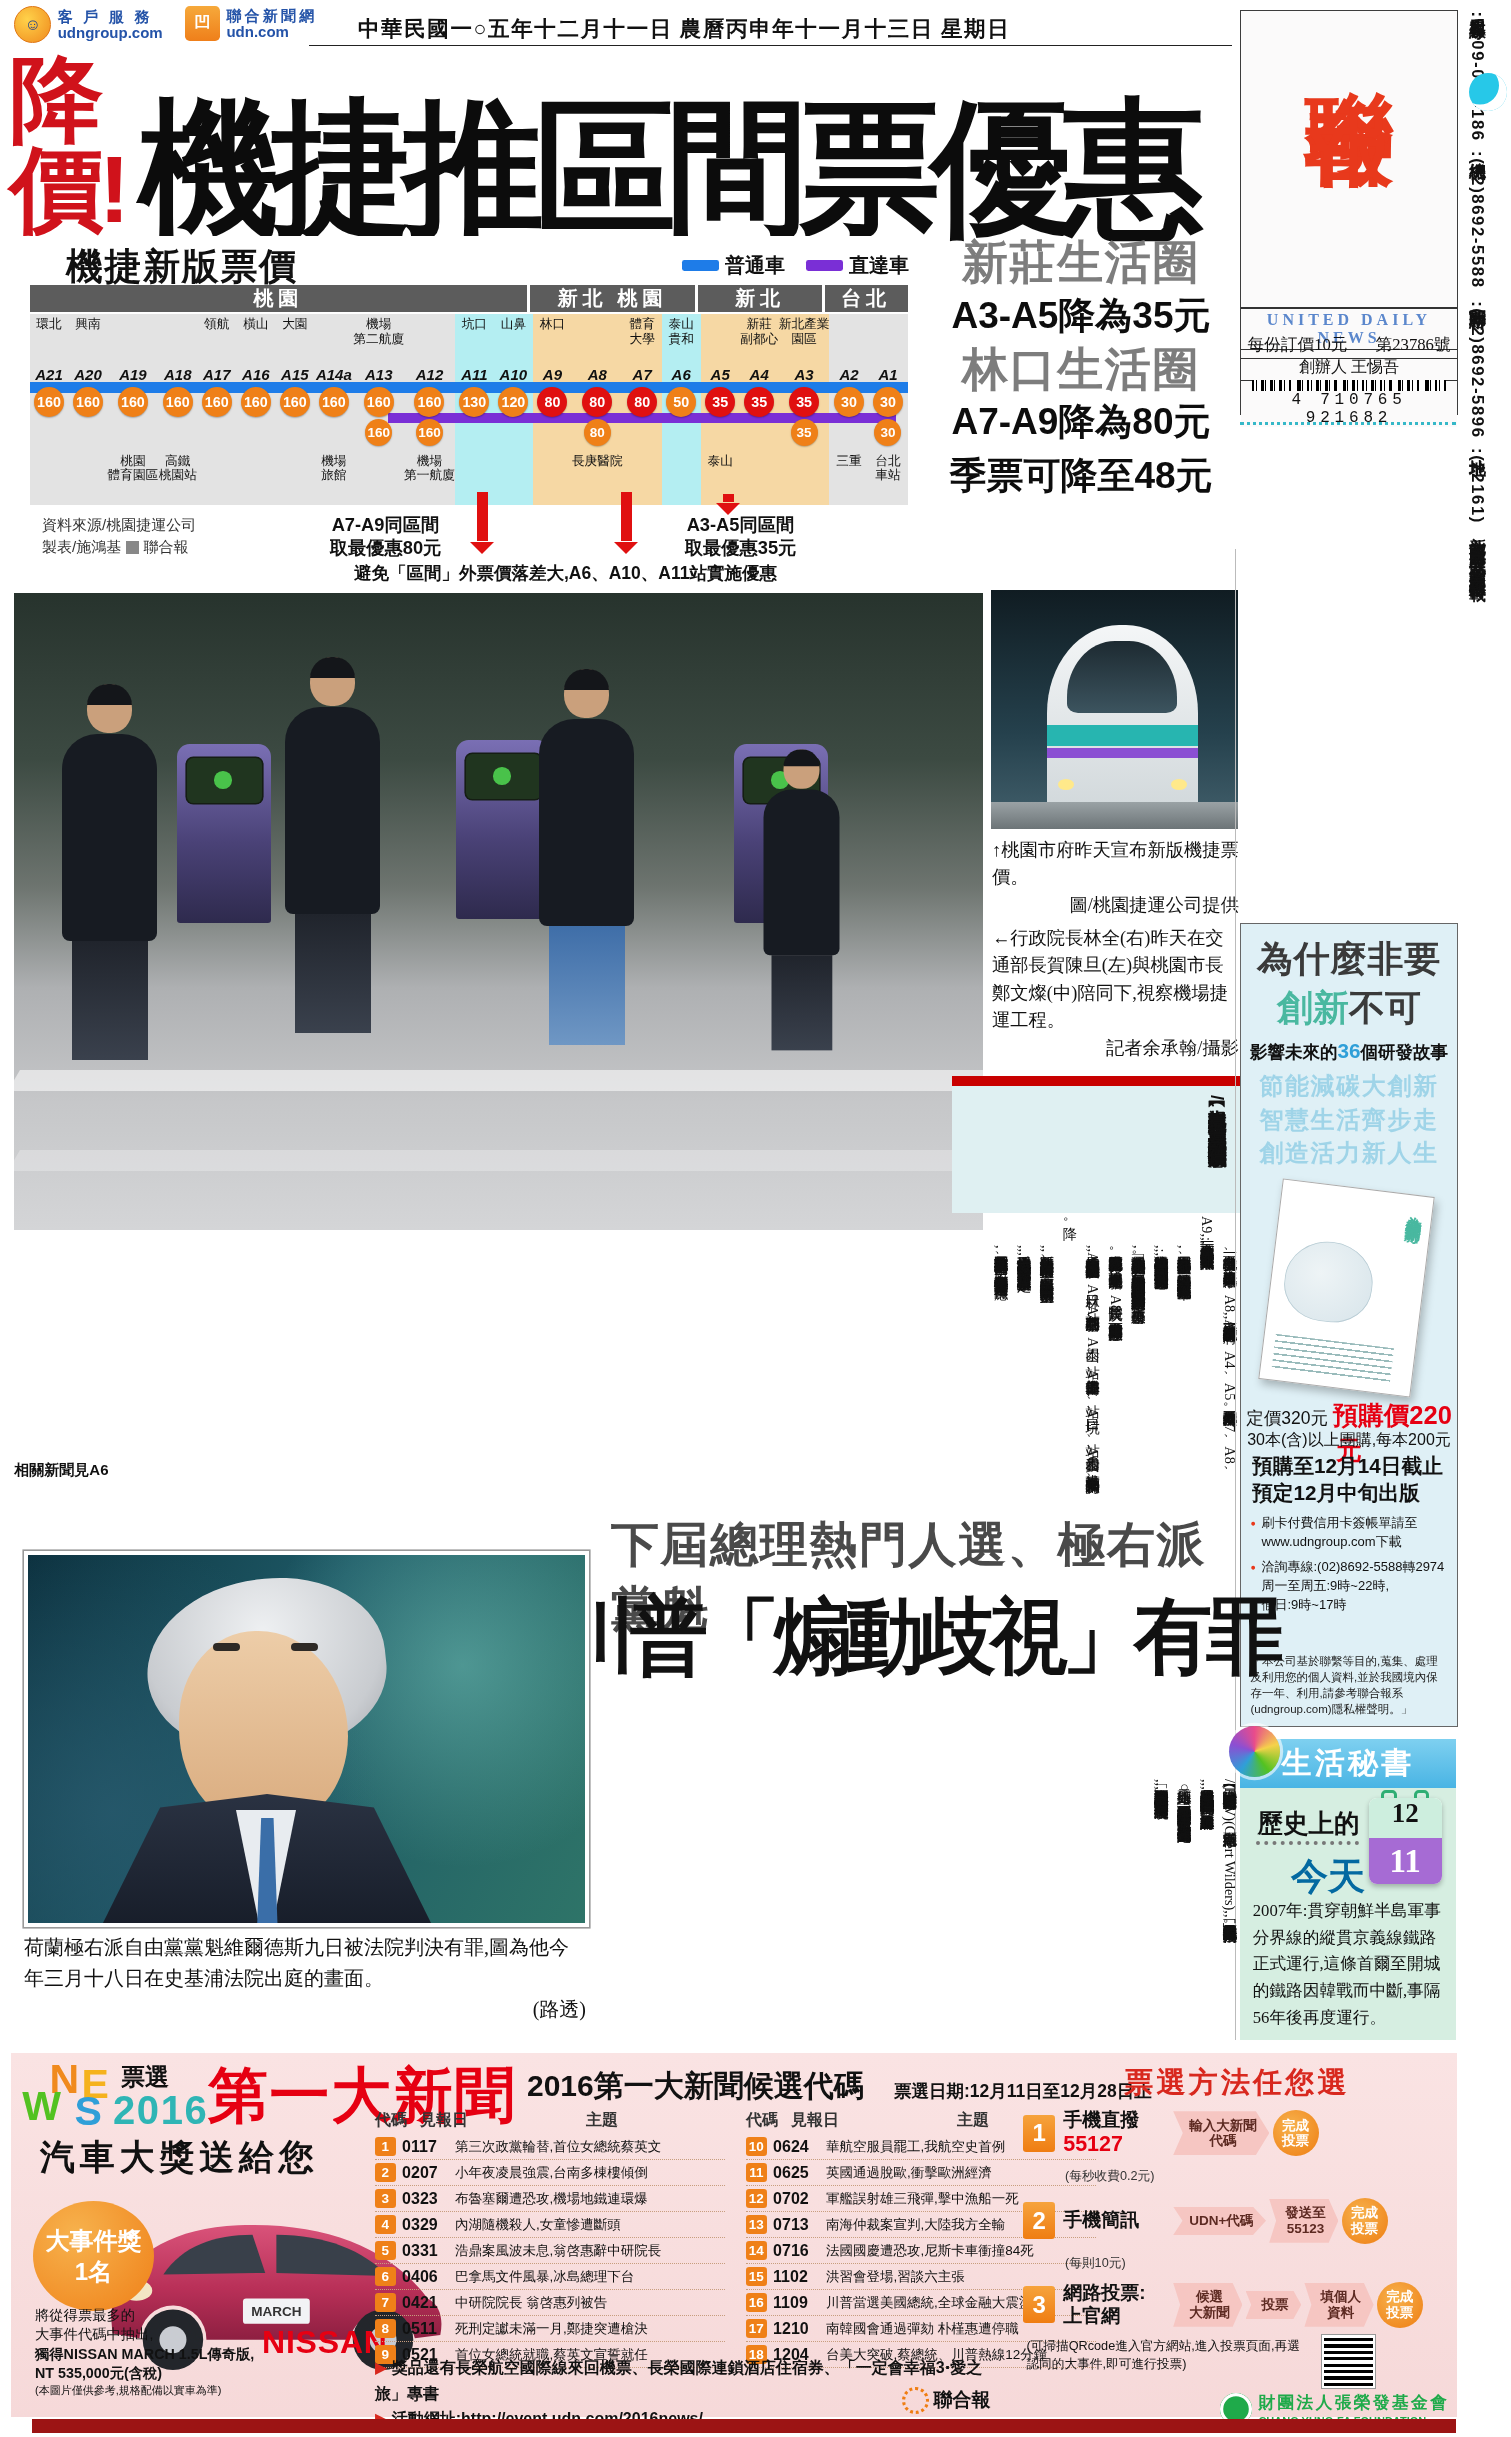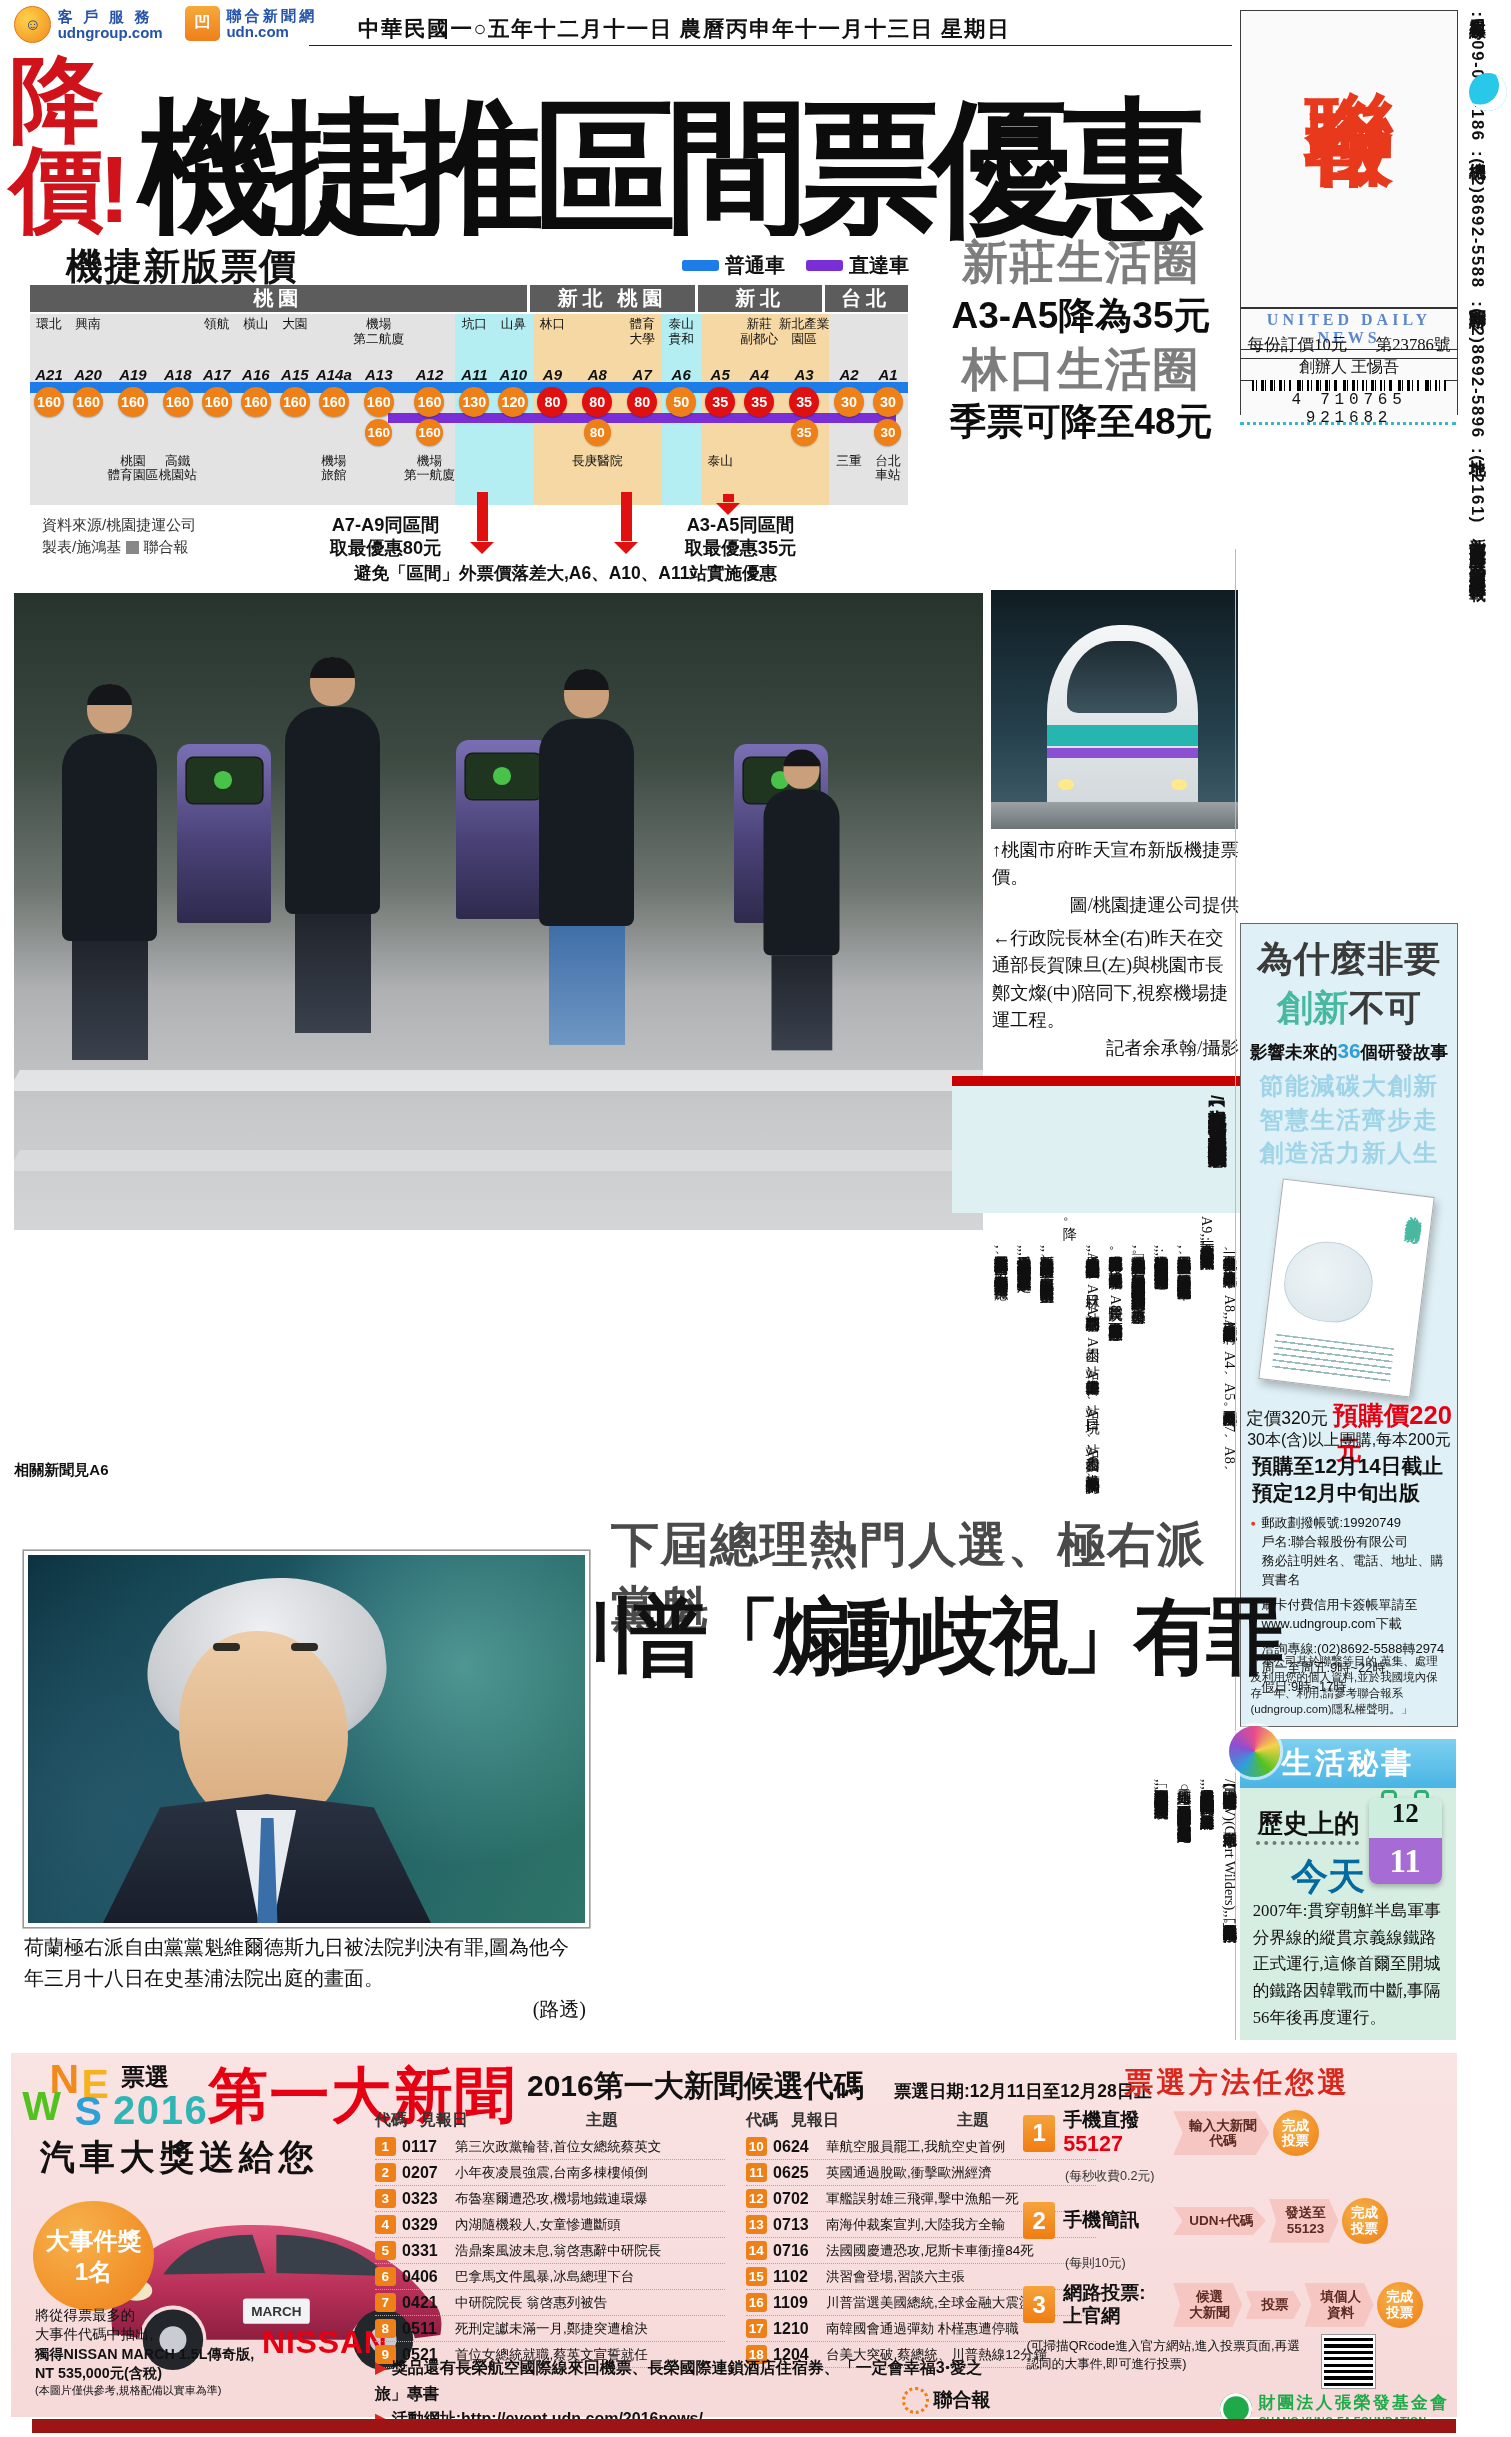--- a/index.html
+++ b/index.html
@@ -586,6 +586,7 @@
     <div class="sh-gray">新莊生活圈</div>
     <div class="sh-blk">A3-A5降為35元</div>
     <div class="sh-gray">林口生活圈</div>
+    <div class="sh-blk">A7-A9降為80元</div>
     <div class="sh-blk">季票可降至48元</div>
   </div>
 

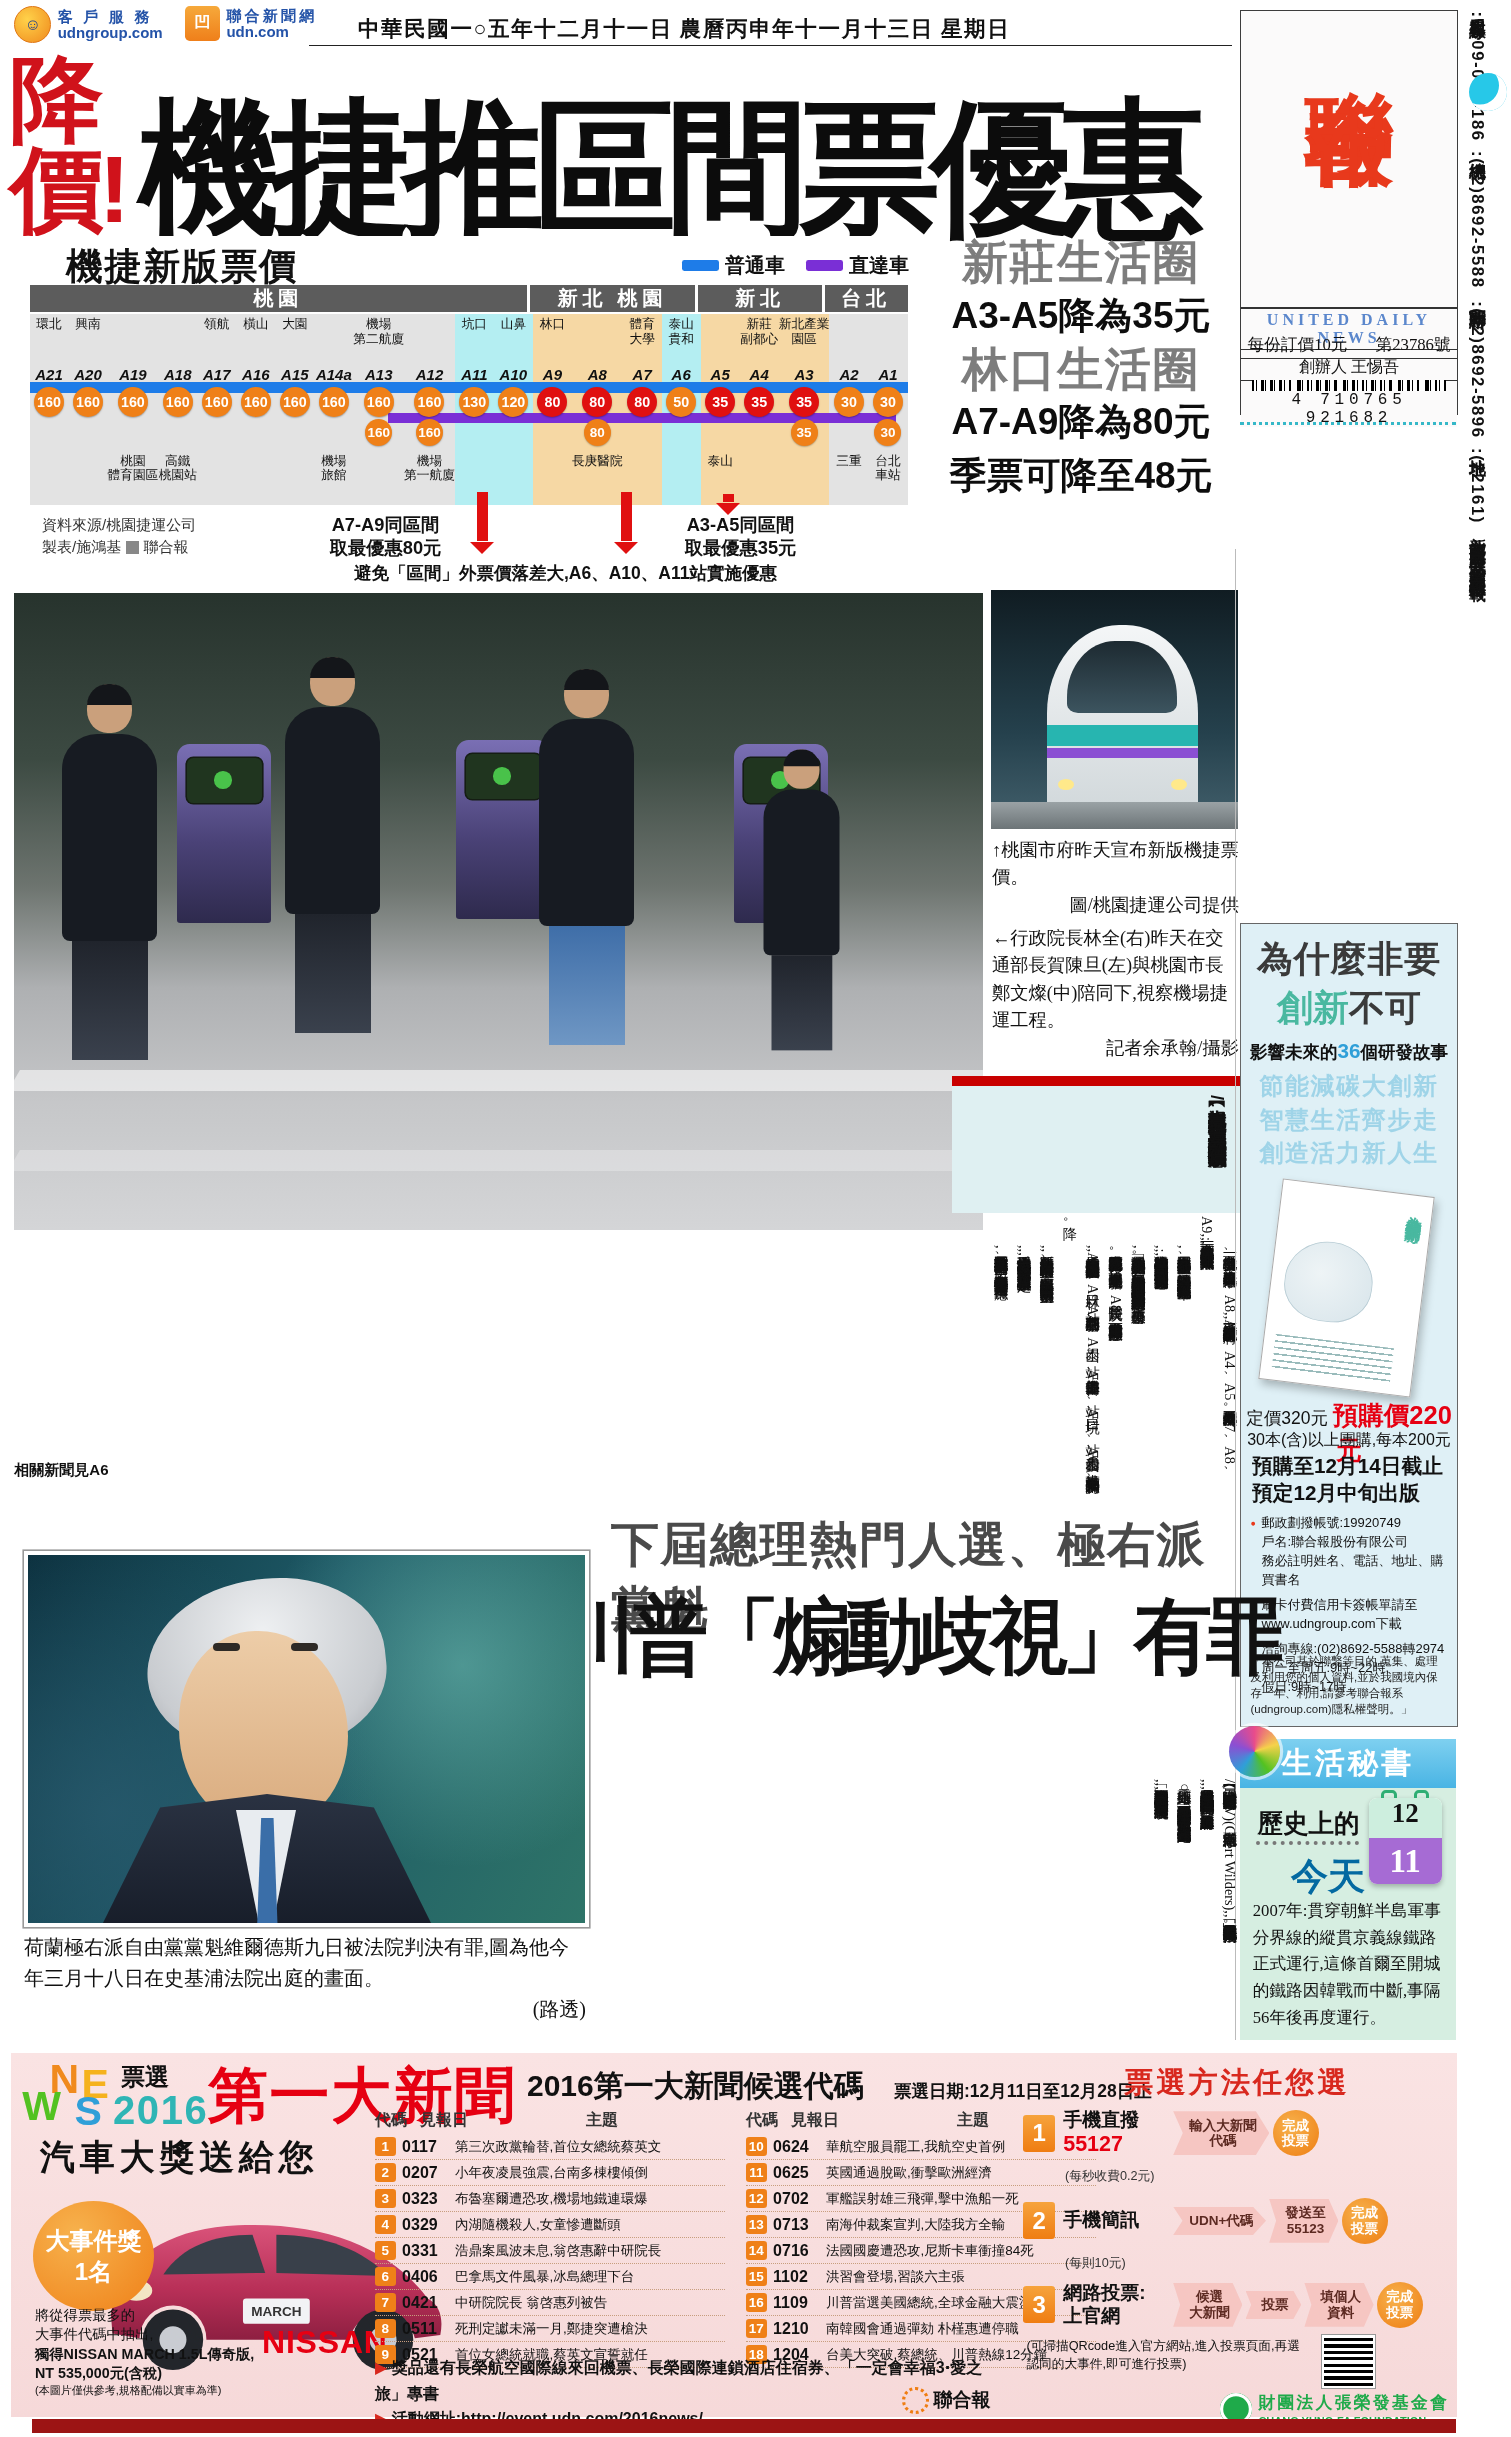--- a/index.html
+++ b/index.html
@@ -691,9 +691,6 @@
     <div id="ba-publish">預定12月中旬出版</div>
     <div id="ba-bullets">
 
-    <div class="bullet pre">郵政劃撥帳號:19920749
-戶名:聯合報股份有限公司
-務必註明姓名、電話、地址、購買書名</div>
         <div class="bullet pre">刷卡付費信用卡簽帳單請至
 www.udngroup.com下載</div>
         <div class="bullet pre">洽詢專線:(02)8692-5588轉2974

